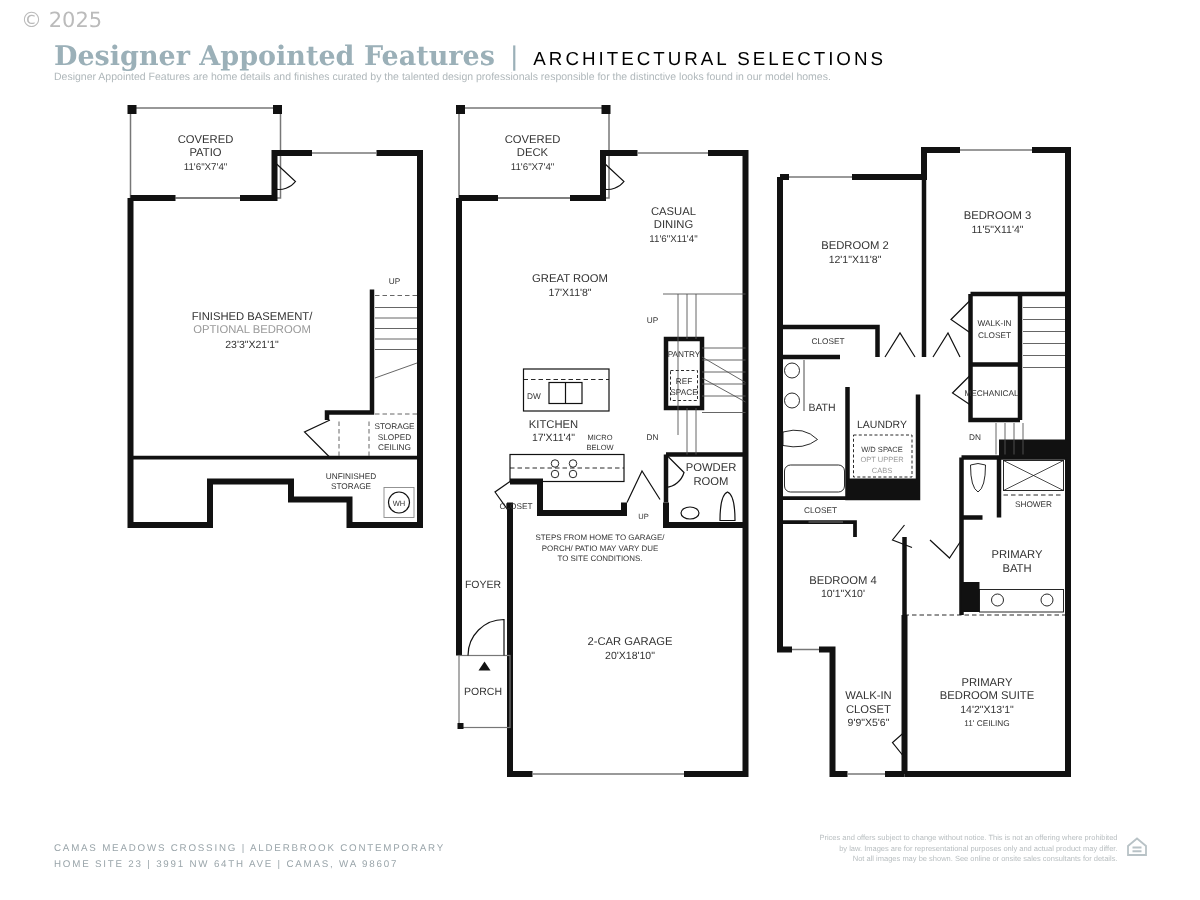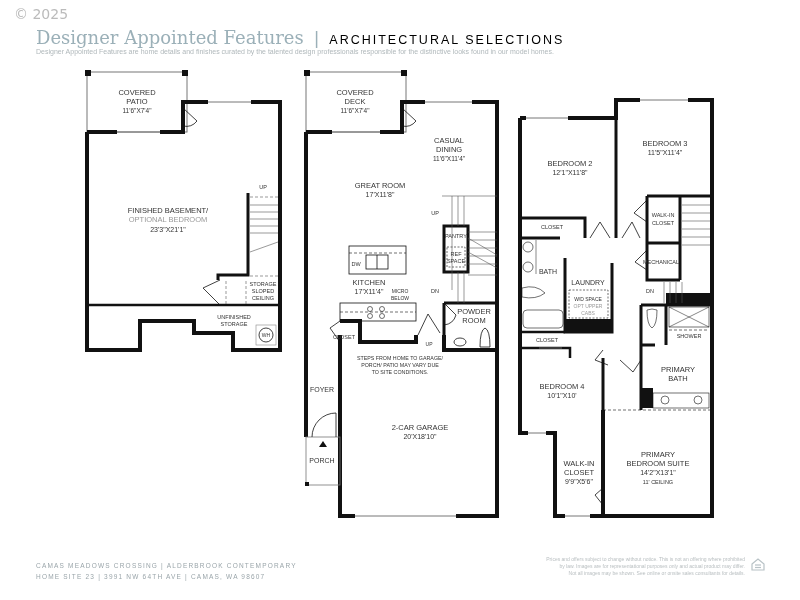--- a/index.html
+++ b/index.html
@@ -6,7 +6,7 @@
   body{width:800px;height:600px;position:relative;overflow:hidden;font-family:"Liberation Sans",sans-serif;}
   .copyright{position:absolute;left:14px;top:6px;font-size:14px;color:#bbb;font-family:"DejaVu Sans",sans-serif;}
   .header{position:absolute;left:36px;top:27px;}
-  .title-main{font-family:"DejaVu Serif",serif;font-size:18px;color:#9bb0b8;font-weight:normal;letter-spacing:0px;text-align:center;}
+  .title-main{font-family:"DejaVu Serif",serif;font-size:18px;color:#9bb0b8;font-weight:bold;letter-spacing:0px;text-align:center;}
   .title-sep{font-size:18px;color:#9bb0b8;margin:0 6px;}
   .title-sub{font-size:12.5px;color:#000000;letter-spacing:2px;}
   .subtitle{position:absolute;left:36px;top:48px;font-size:7px;color:#b0b8bb;}

